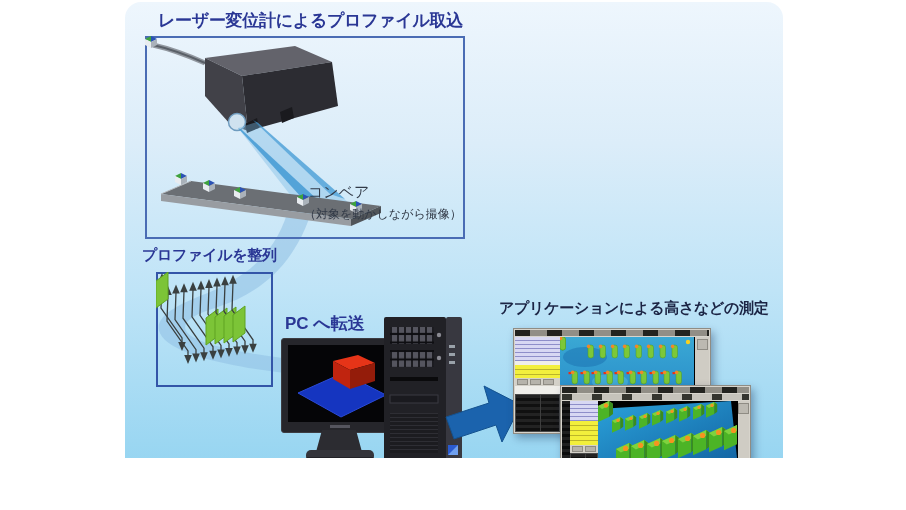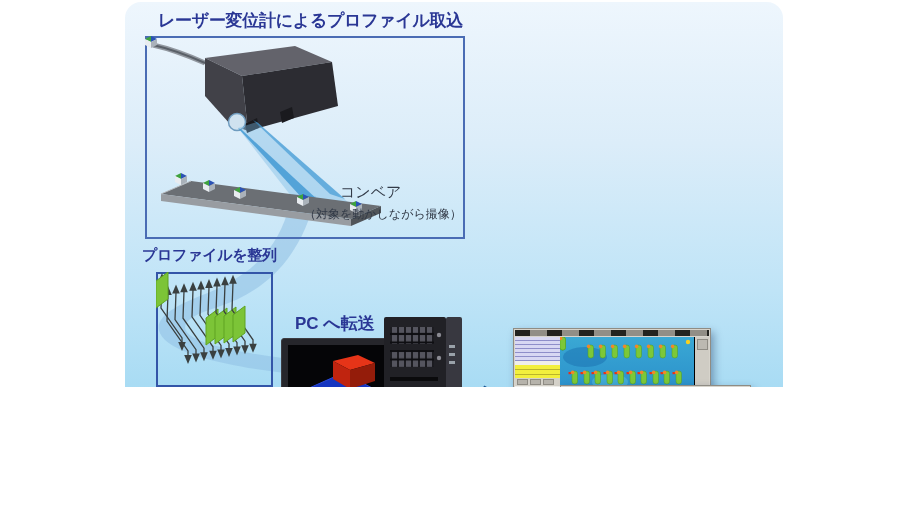--- a/index.html
+++ b/index.html
@@ -3,7 +3,7 @@
 <meta charset="utf-8">
 <style>
   html,body{margin:0;padding:0;background:#ffffff;}
-  .stage{position:relative;width:906px;height:387px;background:#ffffff;overflow:hidden;
+  .stage{position:relative;width:906px;height:458px;background:#ffffff;overflow:hidden;
          font-family:"Liberation Sans",sans-serif;}
   .a{position:absolute;}
   .panel{left:125px;top:2px;width:658px;height:498px;border-radius:16px;

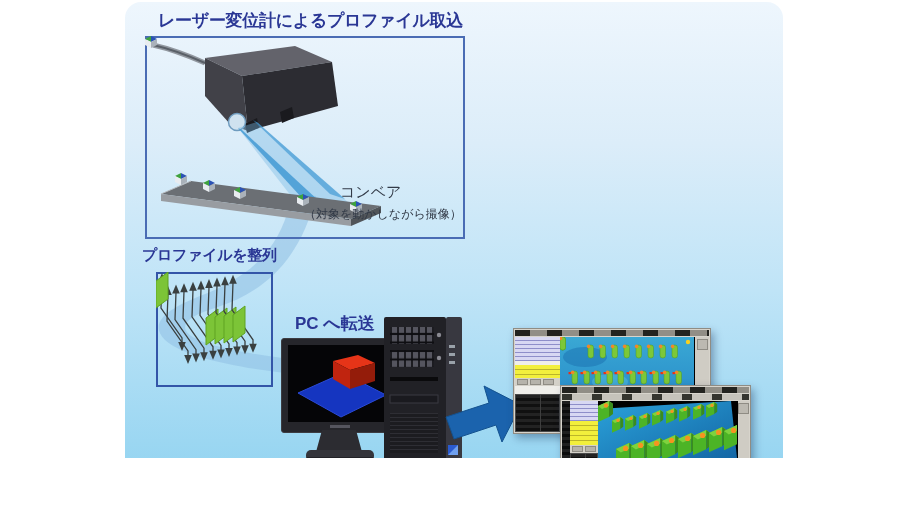--- a/index.html
+++ b/index.html
@@ -13,7 +13,7 @@
   .t-dark{color:#323a47;}
   .cap-title{left:158px;top:9px;font-size:17px;letter-spacing:-0.3px;}
   .sensor-label{left:291px;top:127px;font-size:15px;}
-  .conveyor-label{left:308px;top:183px;font-size:15px;margin-left:32px;}
+  .conveyor-label{left:308px;top:183px;font-size:15px;}
   .conveyor-note{left:304px;top:206px;font-size:12px;}
   .align-title{left:142px;top:246px;font-size:15px;letter-spacing:-0.3px;}
   .pc-label{left:295px;top:312px;font-size:17px;}

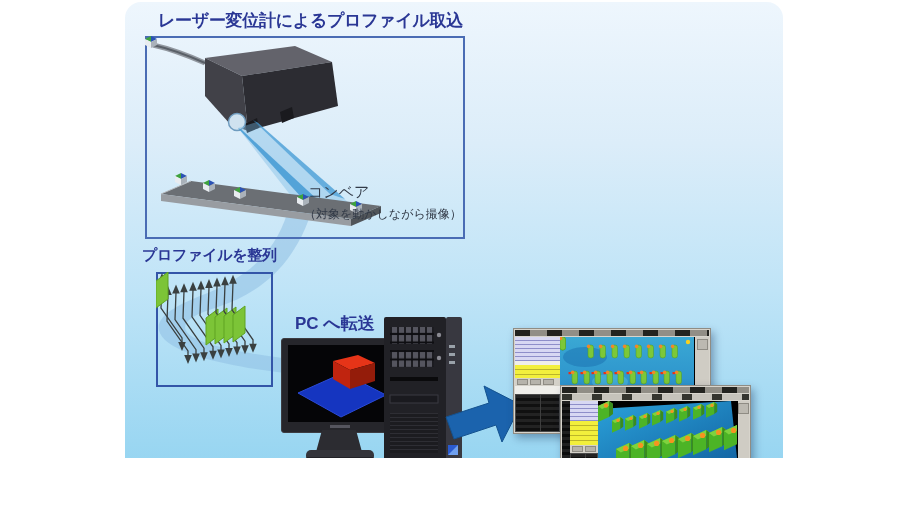--- a/index.html
+++ b/index.html
@@ -192,6 +192,7 @@
     <polygon points="446,417 489,403 484,386 521,405 502,442 496,425 454,439" fill="#1b63ad" stroke="#14528f" stroke-width="1"></polygon>
   </svg>
 
+  <div class="a meas-title">アプリケーションによる高さなどの測定</div>
 
   <div class="a win win-back">
     <div class="tbar"></div>

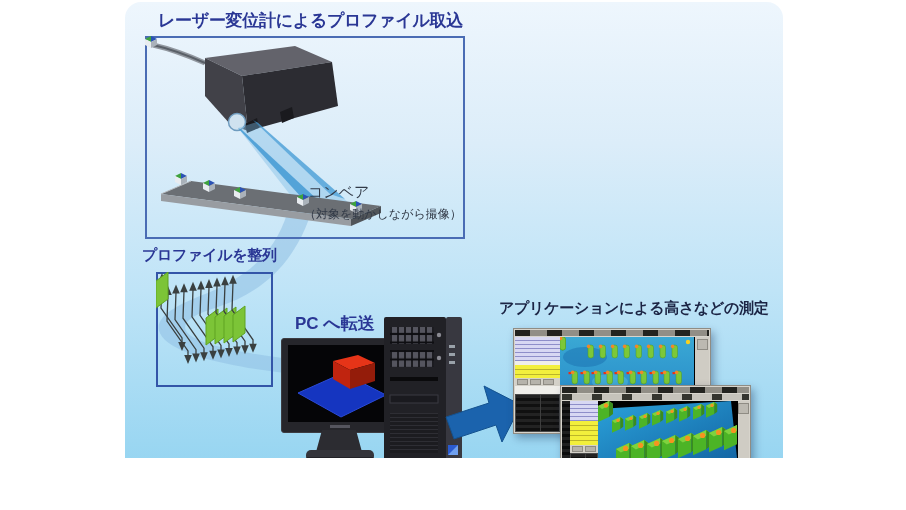--- a/index.html
+++ b/index.html
@@ -16,7 +16,7 @@
   .conveyor-label{left:308px;top:183px;font-size:15px;}
   .conveyor-note{left:304px;top:206px;font-size:12px;}
   .align-title{left:142px;top:246px;font-size:15px;letter-spacing:-0.3px;}
-  .pc-label{left:295px;top:312px;font-size:17px;}
+  .pc-label{left:285px;top:312px;font-size:17px;}
   .meas-title{left:499px;top:299px;font-size:15px;color:#1b2444;font-weight:bold;letter-spacing:-0.3px;}
   
   .obox{border:2px solid #4a6cb4;background:transparent;}

